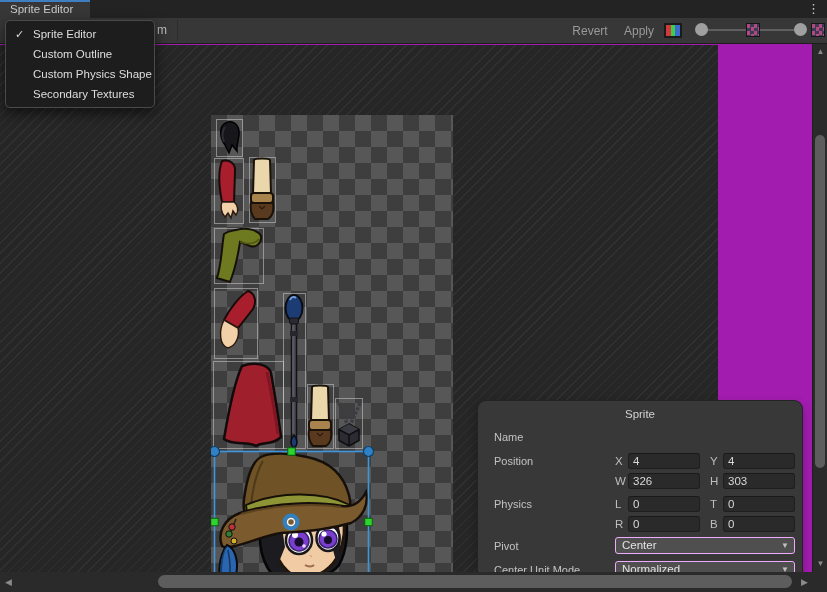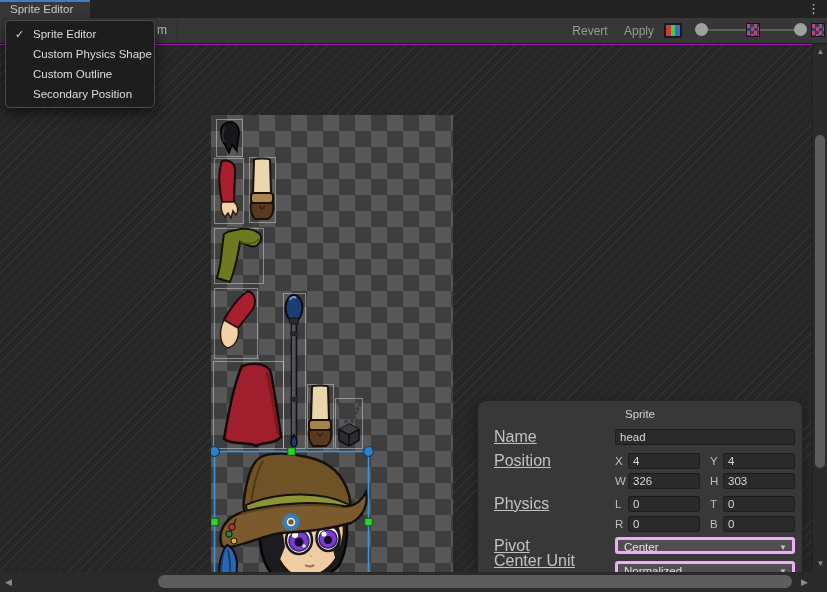--- a/index.html
+++ b/index.html
@@ -343,10 +343,10 @@
       <span>Sprite Editor</span>
     </div>
     <div class="menu-item">
+      <span>Custom Outline</span>
+    </div>
+    <div class="menu-item">
       <span>Custom Physics Shape</span>
-    </div>
-    <div class="menu-item">
-      <span>Custom Outline</span>
     </div>
     <div class="menu-item">
       <span>Secondary Position</span>

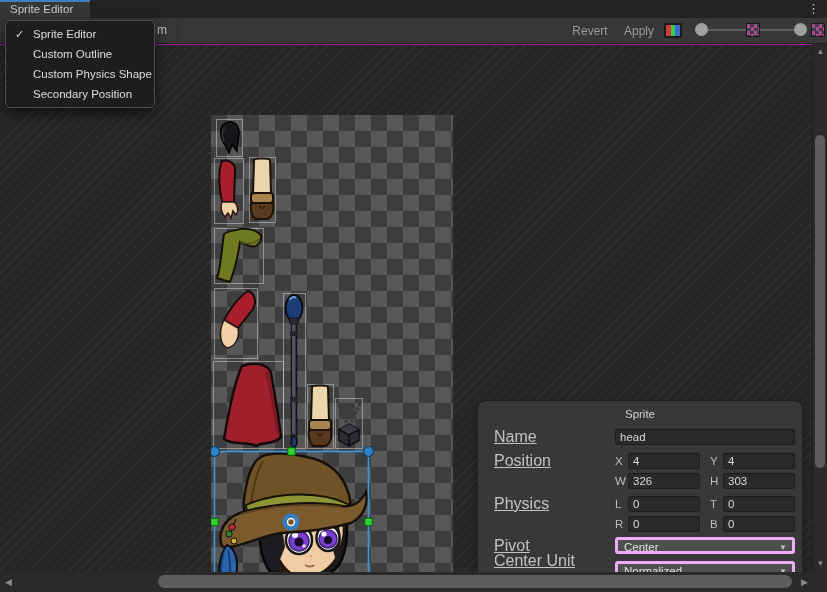--- a/index.html
+++ b/index.html
@@ -349,7 +349,7 @@
       <span>Custom Physics Shape</span>
     </div>
     <div class="menu-item">
-      <span>Secondary Position</span>
+      <span>Secondary Textures</span>
     </div>
   </div>
 

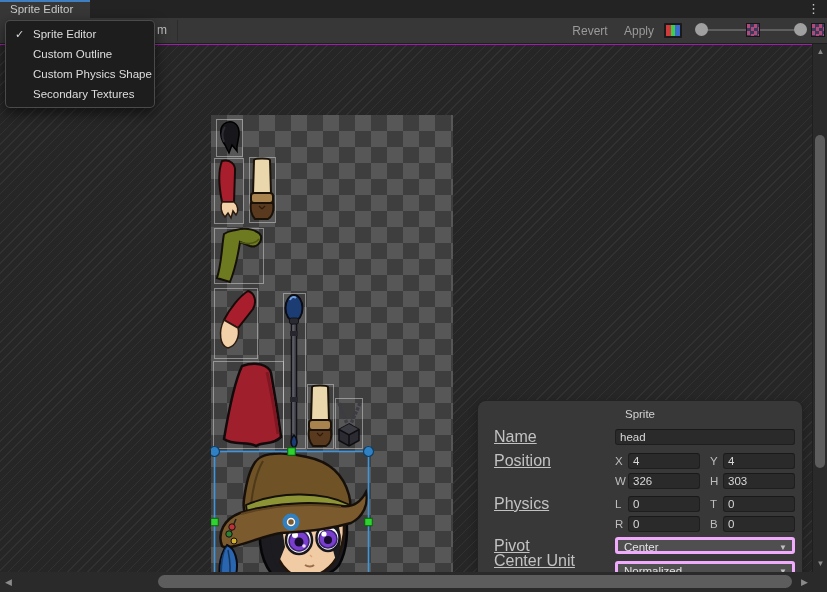--- a/index.html
+++ b/index.html
@@ -43,7 +43,7 @@
   .chk-2{left:811px;}
   
   .workarea{
-    position:absolute;left:0;top:45px;width:827px;height:527px;
+    position:absolute;left:0;top:45px;width:718px;height:527px;
     background-color:#262626;
     background-image:repeating-linear-gradient(135deg,rgba(255,255,255,0.05) 0 1px,transparent 1px 7px);
   }

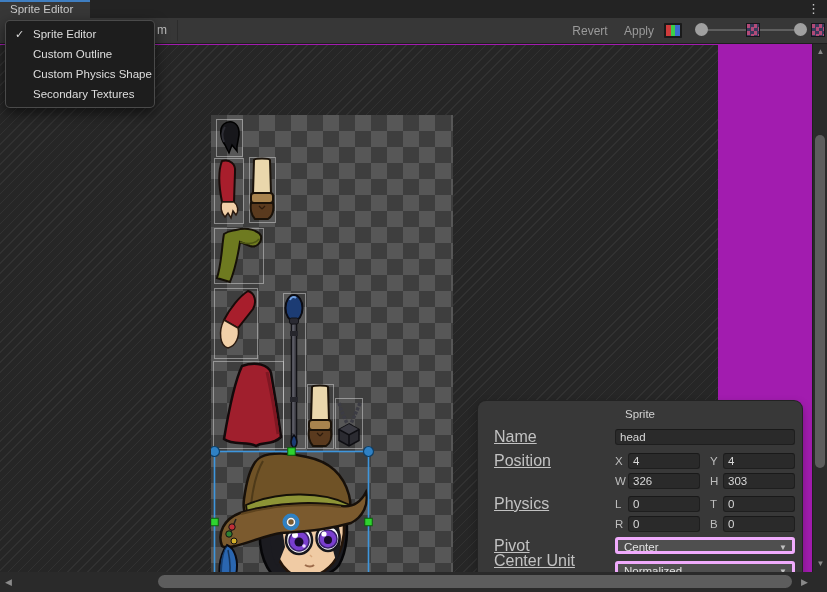--- a/index.html
+++ b/index.html
@@ -60,7 +60,7 @@
   }
   .panel-title{padding-top:7px;text-align:center;font-size:11.5px;color:#d2d2d2;}
   .prow{position:absolute;left:16px;right:7px;height:17px;display:flex;align-items:center;}
-  .plabel{width:121px;flex:none;font-size:16px;color:#c2c2c2;text-decoration:underline;}
+  .plabel{width:121px;flex:none;font-size:11px;color:#c2c2c2;}
   .mini{width:13px;flex:none;font-size:11.5px;color:#bdbdbd;}
   .gap{width:10px;flex:none;}
   .fld{

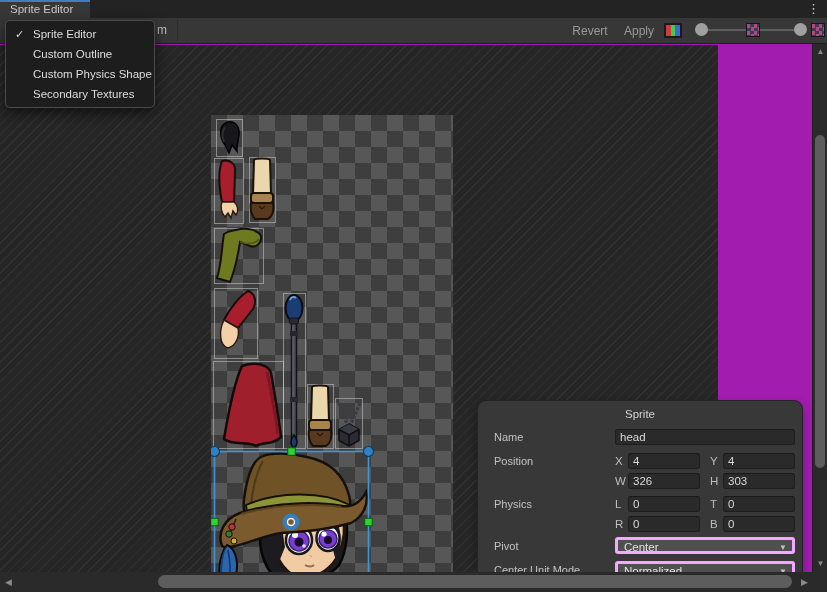--- a/index.html
+++ b/index.html
@@ -259,7 +259,6 @@
 
       <div class="prow" style="top:27px">
         <span class="plabel">Name</span>
-        <input class="fld wide" value="head" style="">
       </div>
 
       <div class="prow" style="top:51px">

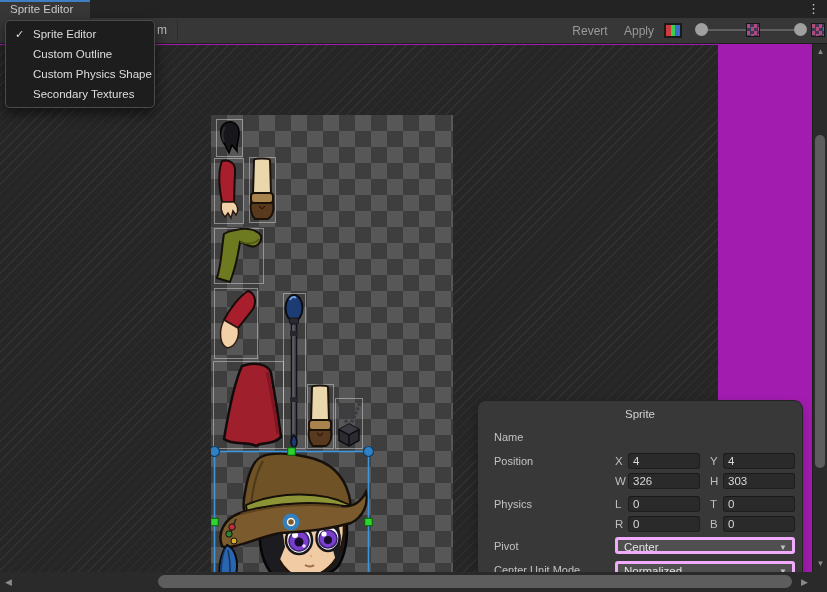--- a/index.html
+++ b/index.html
@@ -69,7 +69,7 @@
   }
   .fld.wide{width:180px;}
   .dropdown{
-    position:relative;flex:none;width:180px;height:17px;background:#4f4f4f;border:3px solid #f0abfc;
+    position:relative;flex:none;width:180px;height:17px;background:#4f4f4f;border:1px solid #f0abfc;
     border-radius:3px;color:#e2e2e2;font-size:11.5px;line-height:15px;padding:0 18px 0 6px;
   }
   .dd-arrow{position:absolute;right:5px;top:1px;font-size:8px;color:#c0c0c0;line-height:14px;}

